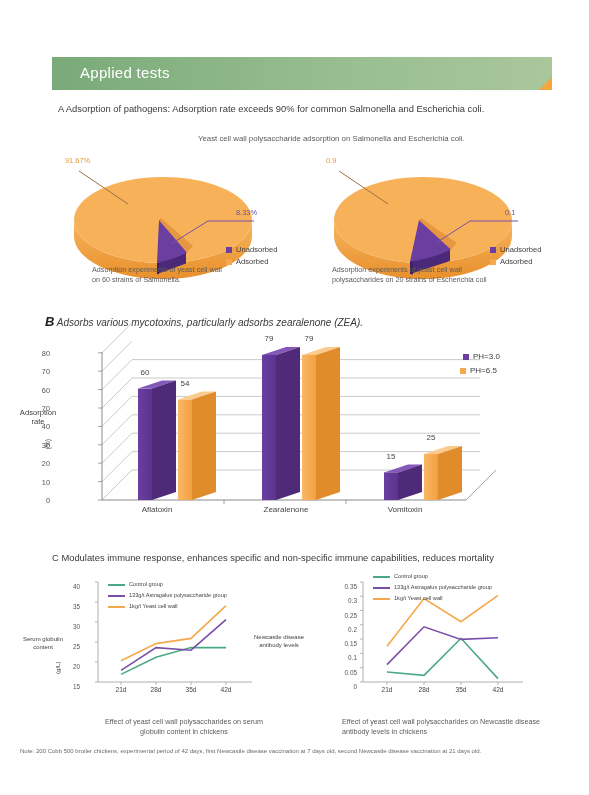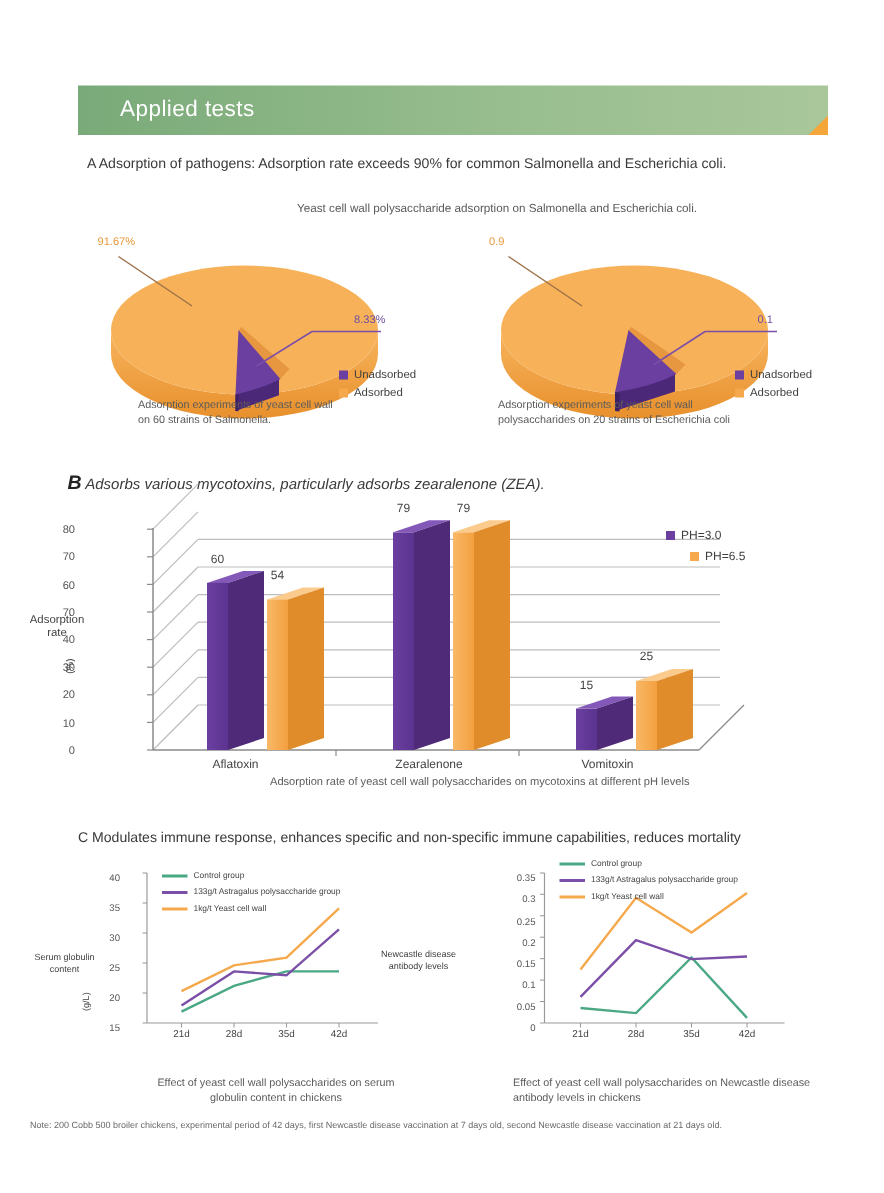--- a/index.html
+++ b/index.html
@@ -269,7 +269,7 @@
   <div class="blabel" style="left:246px;top:505px;width:80px;">Zearalenone</div>
   <div class="blabel" style="left:370px;top:505px;width:70px;">Vomitoxin</div>
 
-  <div class="blegend" style="left:444px;top:352px;">
+  <div class="blegend" style="left:463px;top:352px;">
     <span class="sw" style="background:#6B3FA0;"></span><span>PH=3.0</span>
   </div>
   <div class="blegend" style="left:460px;top:366px;">

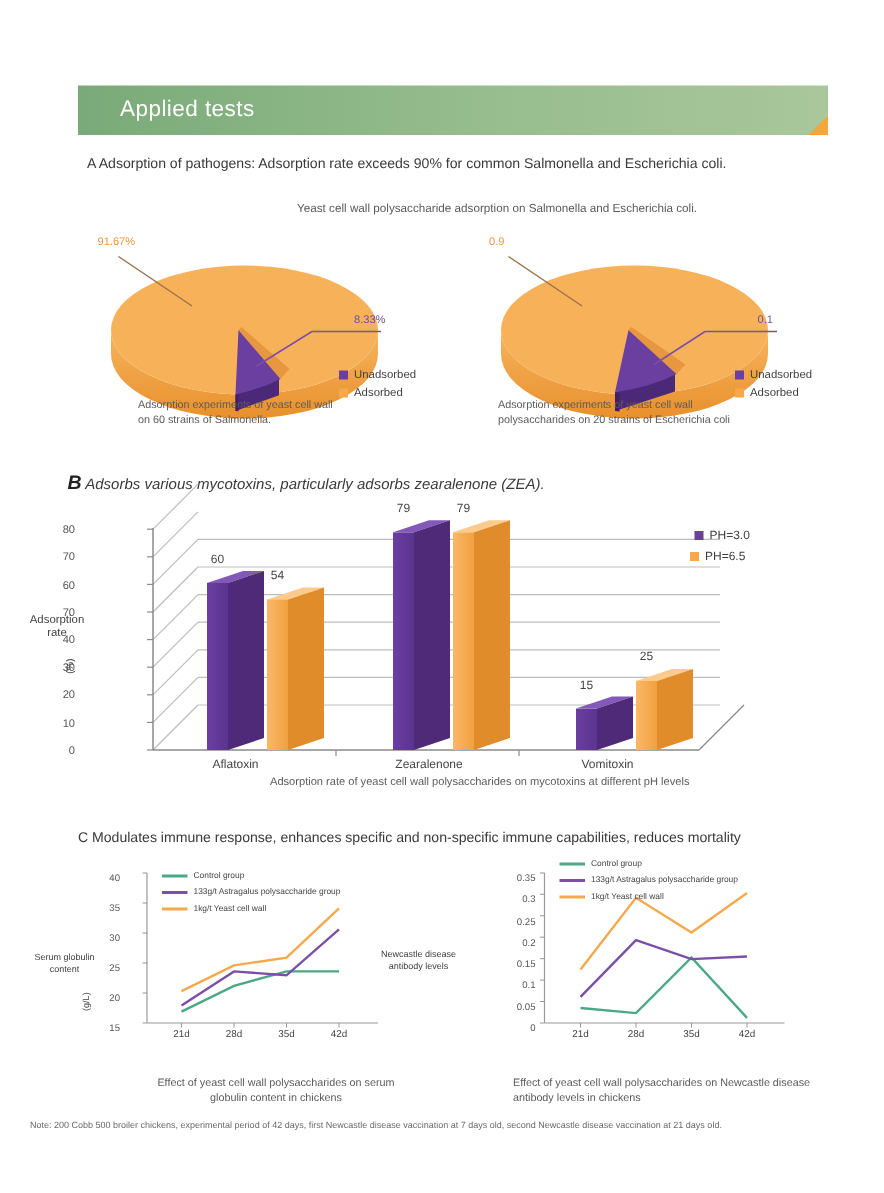--- a/index.html
+++ b/index.html
@@ -276,7 +276,6 @@
     <span class="sw" style="background:#F5A94C;"></span><span>PH=6.5</span>
   </div>
 
-  <div class="cap" style="left:180px;top:516px;width:400px;font-size:7.4px;">Adsorption rate of yeast cell wall polysaccharides on mycotoxins at different pH levels</div>
 
   <div class="sec-c-title">C Modulates immune response, enhances specific and non-specific immune capabilities, reduces mortality</div>
 

